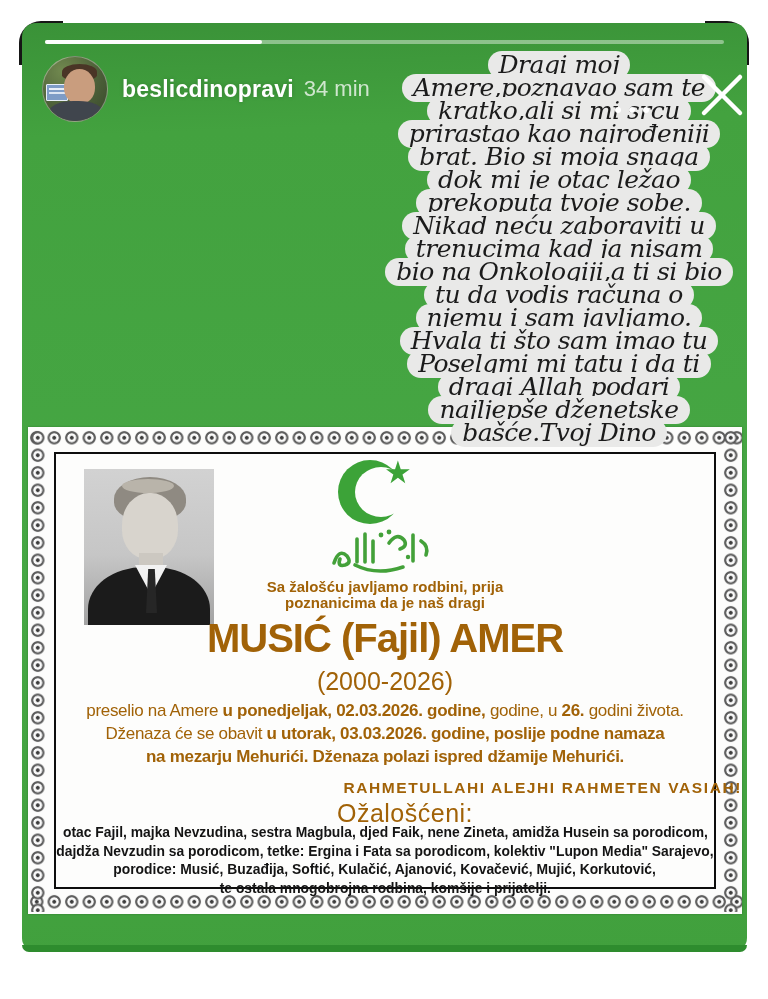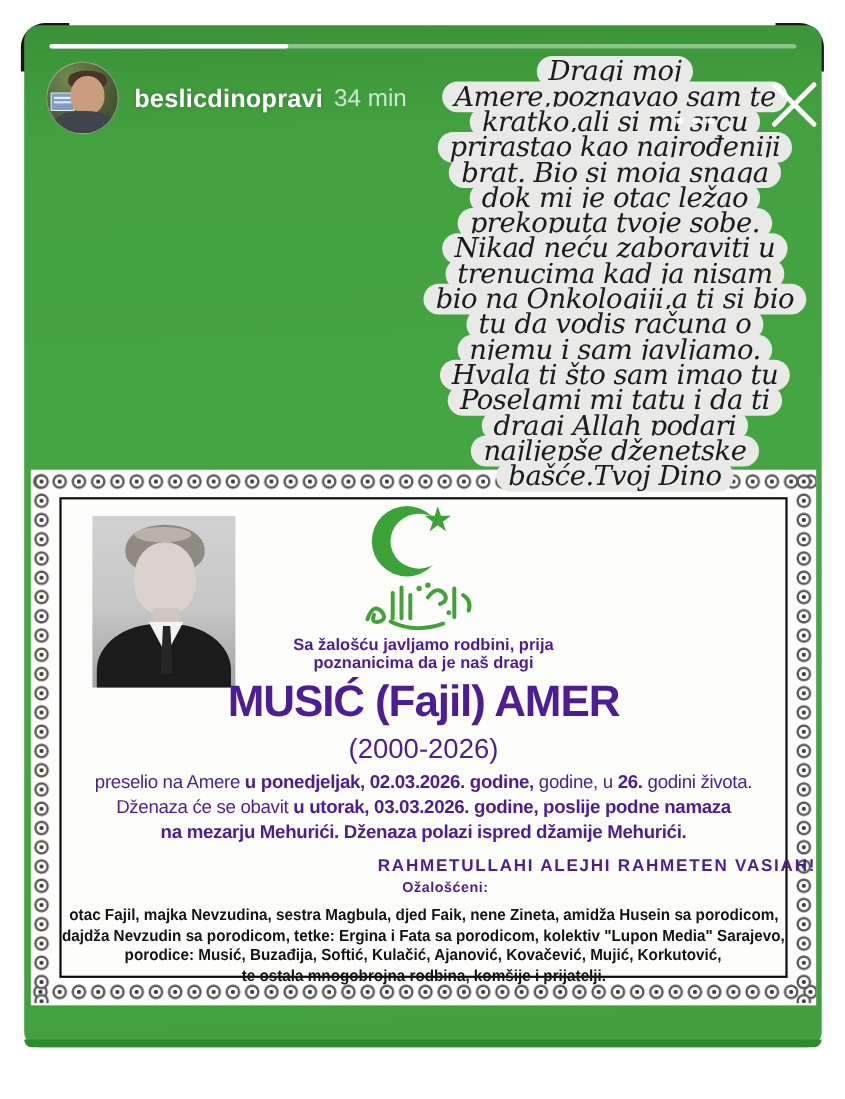--- a/index.html
+++ b/index.html
@@ -81,7 +81,7 @@
 
   .arabic{position:absolute;left:301px;top:100px;width:106px;height:54px;}
 
-  .ob-center{position:absolute;left:0;right:0;text-align:center;color:#4c1d95;}
+  .ob-center{position:absolute;left:0;right:0;text-align:center;color:#a16207;}
   .intro{top:152px;font-weight:bold;font-size:15px;line-height:16px;}
   .title{top:188px;font-weight:bold;font-size:40px;letter-spacing:-1px;line-height:46px;}
   .years{top:240px;font-weight:normal;font-size:25px;}

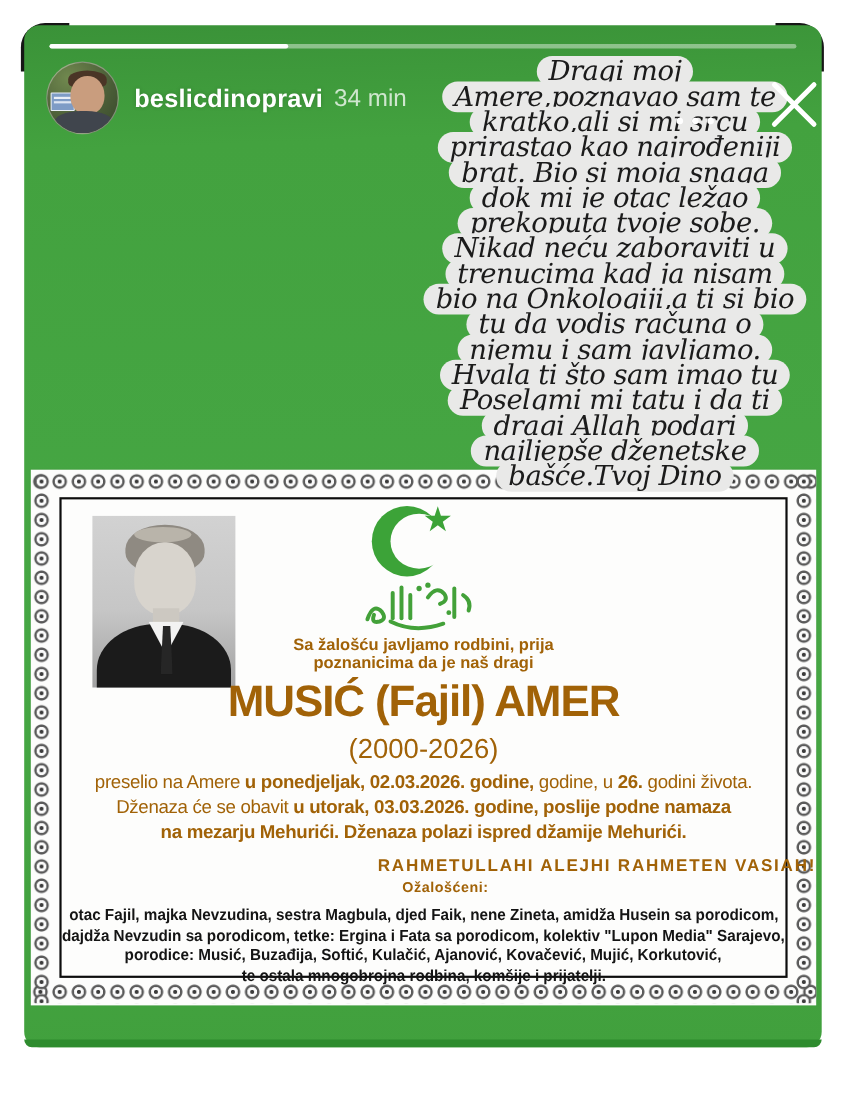--- a/index.html
+++ b/index.html
@@ -89,7 +89,7 @@
   .bodyline b{letter-spacing:-0.3px;}
   .bl1{top:274px;} .bl2{top:297px;} .bl3{top:320px;}
   .rahmet{top:352px;font-weight:bold;font-size:15.5px;letter-spacing:1.6px;text-align:right;}
-  .mourn-title{top:372px;font-weight:bold;font-size:13px;letter-spacing:.5px;margin-left:40px;}
+  .mourn-title{top:372px;font-weight:normal;font-size:25px;letter-spacing:.5px;margin-left:40px;}
   .mourners{position:absolute;left:0;right:0;top:396px;}
   .mourners div{text-align:center;line-height:17.6px;}
   .mourner-line{display:inline-block;font-weight:bold;font-size:14.6px;white-space:nowrap;

